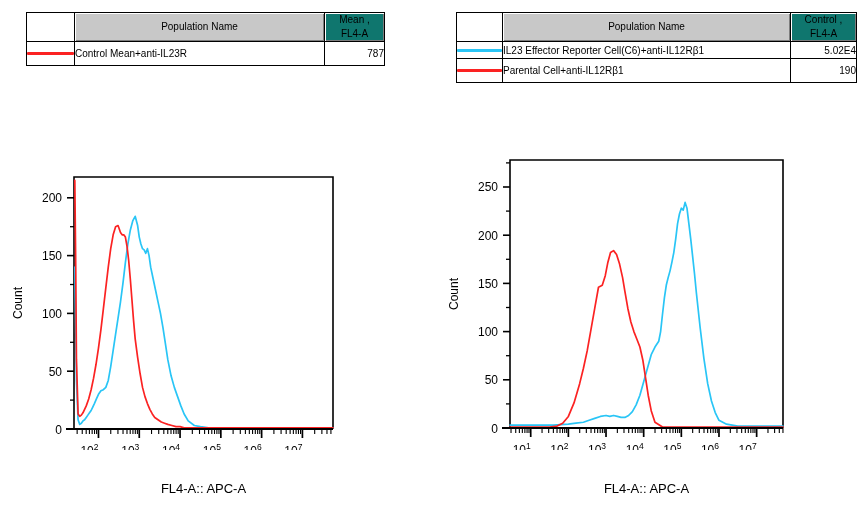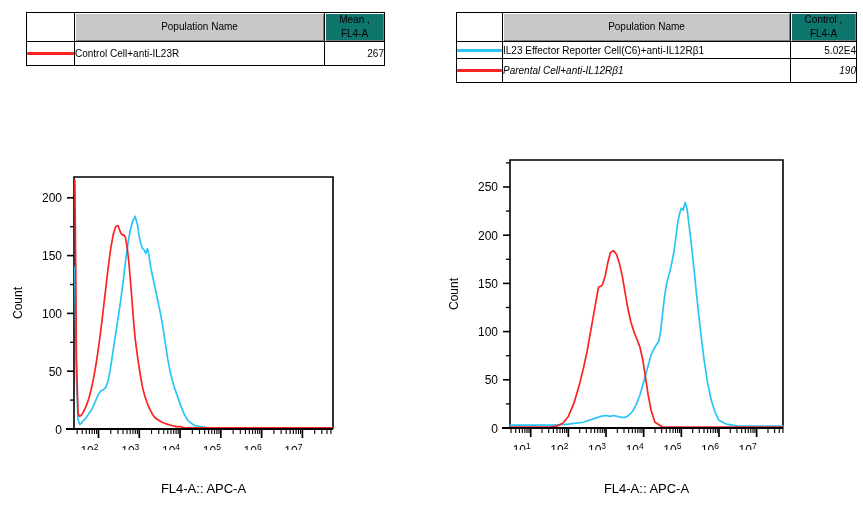--- a/index.html
+++ b/index.html
@@ -109,7 +109,7 @@
         <td class="swatch-cell">
           <span class="swatch" style="background:#fb2222"></span>
         </td>
-        <td class="name-cell">Control Cell+anti-IL23R</td>
+        <td class="name-cell">Control Mean+anti-IL23R</td>
         <td class="value-cell">267</td>
       </tr>
     </tbody>

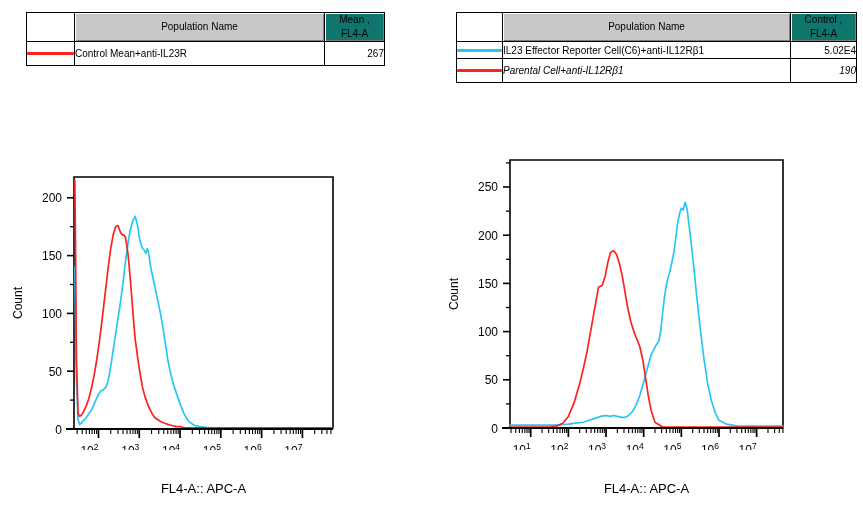--- a/index.html
+++ b/index.html
@@ -110,7 +110,7 @@
           <span class="swatch" style="background:#fb2222"></span>
         </td>
         <td class="name-cell">Control Mean+anti-IL23R</td>
-        <td class="value-cell">267</td>
+        <td class="value-cell">787</td>
       </tr>
     </tbody>
   </table>

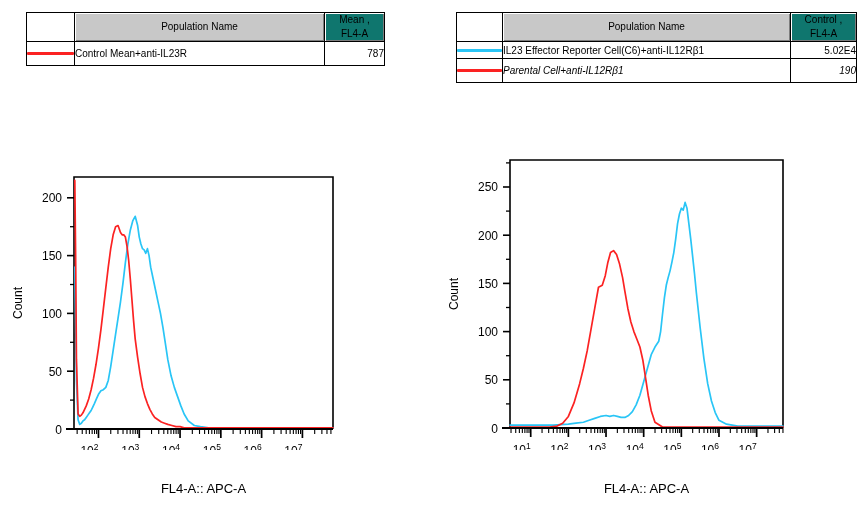--- a/index.html
+++ b/index.html
@@ -229,7 +229,7 @@
         <td class="name-cell">IL23 Effector Reporter Cell(C6)+anti-IL12Rβ1</td>
         <td class="value-cell">5.02E4</td>
       </tr>
-      <tr style="height:24px;font-style:italic;">
+      <tr style="height:24px;">
         <td class="swatch-cell">
           <span class="swatch" style="background:#fb2222"></span>
         </td>

